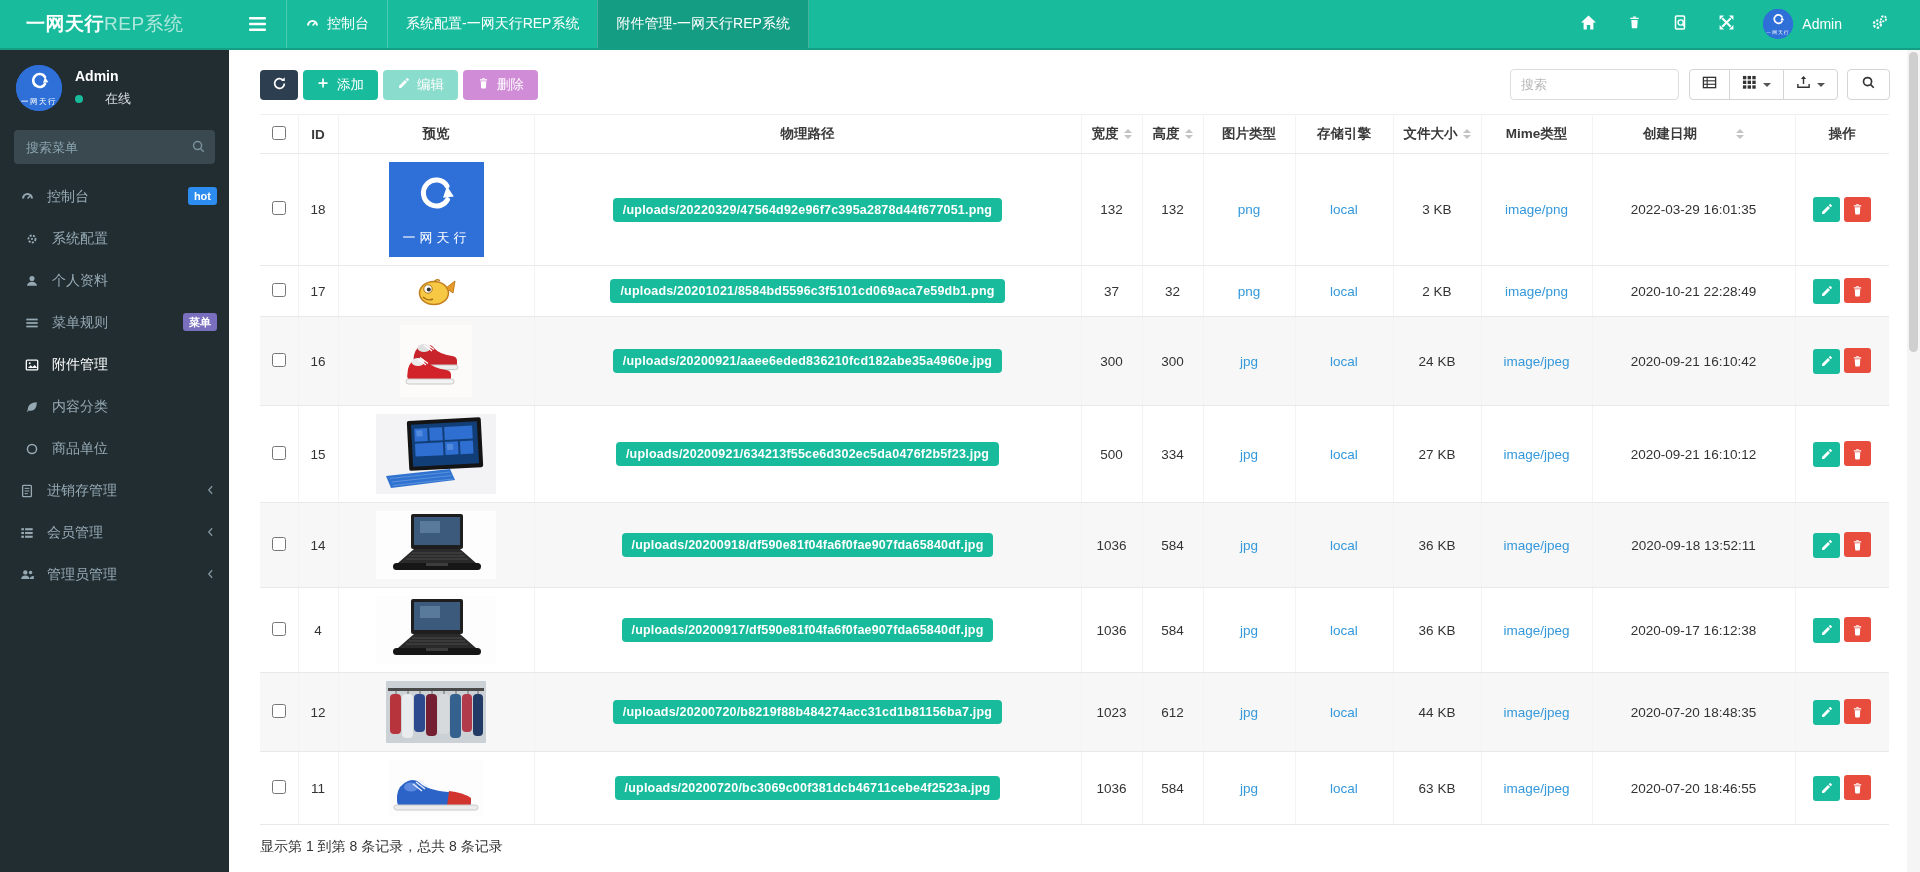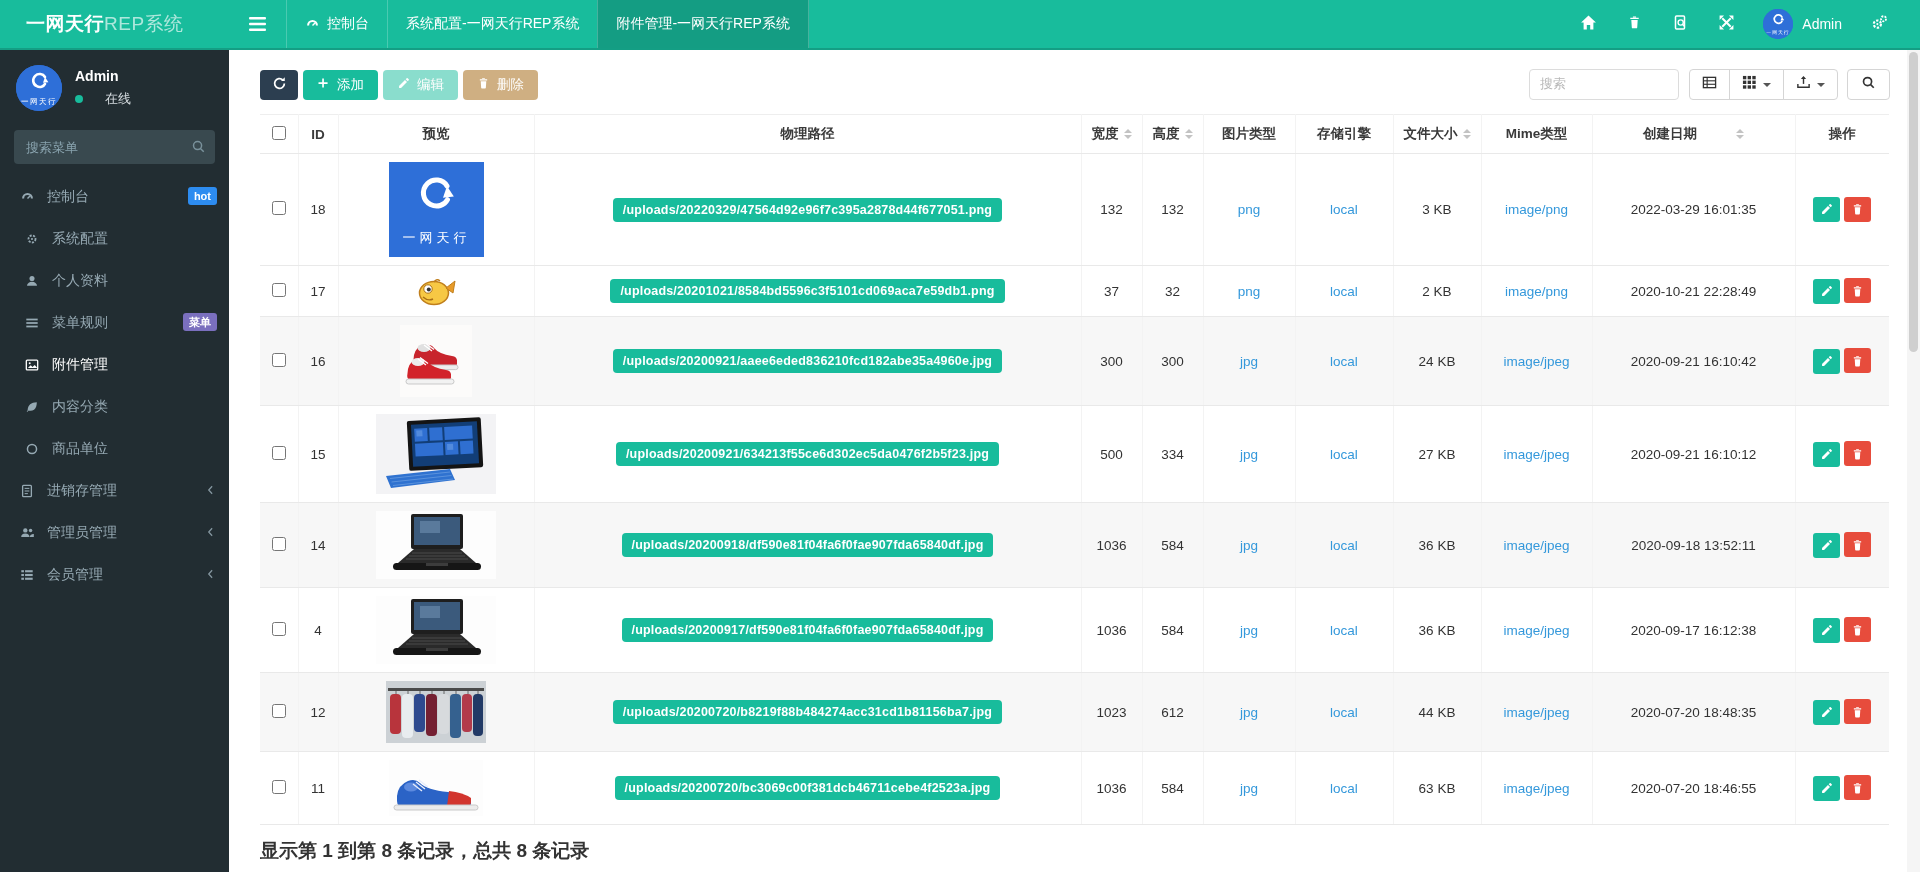--- a/index.html
+++ b/index.html
@@ -58,7 +58,7 @@
     font-family:"Liberation Sans","DejaVu Sans",sans-serif; }
   .btn-dark { background:#2c3e50; width:38px; justify-content:center; padding:0; }
   .btn-green { background:#18bc9c; }
-  .btn-red { background:#a16207;align-items:center; }
+  .btn-red { background:#a21caf;align-items:center; }
   .btn.disabled { opacity:.5; cursor:default; }
   .toolbar-right { margin-left:auto; display:flex; align-items:center; }
   .tb-search { width:150px; height:31px; border:1px solid #dcdcdc; border-radius:4px; padding:0 10px;

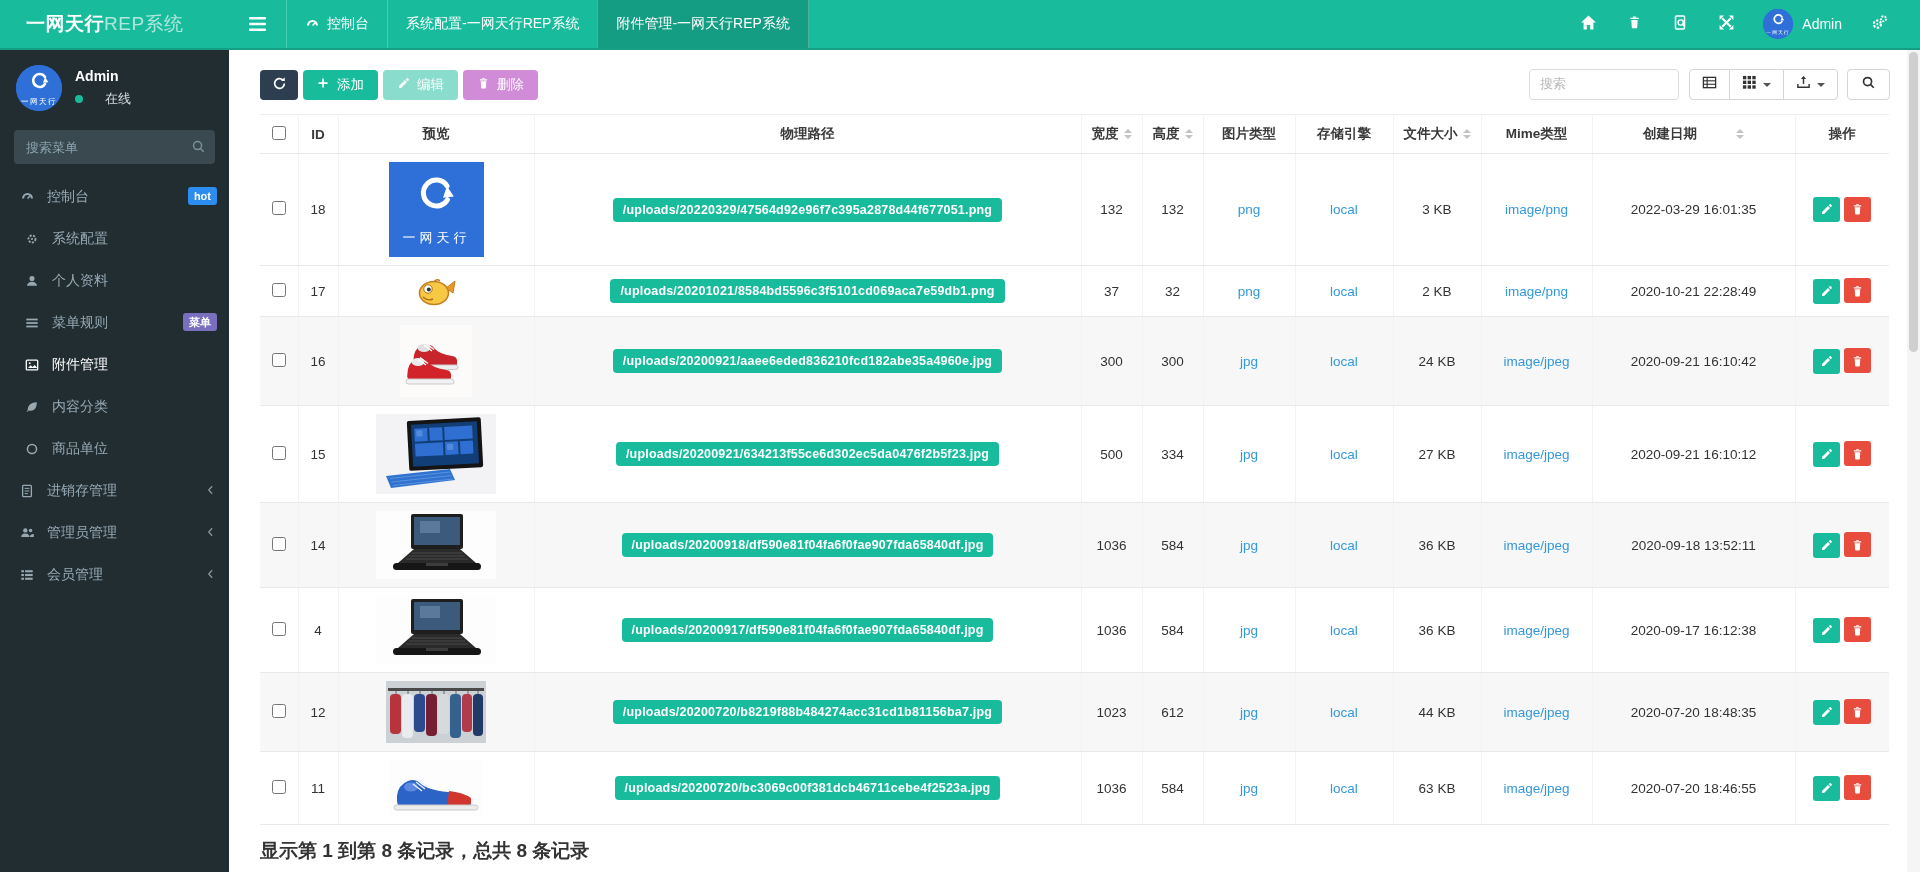--- a/index.html
+++ b/index.html
@@ -61,9 +61,9 @@
   .btn-red { background:#a21caf;align-items:center; }
   .btn.disabled { opacity:.5; cursor:default; }
   .toolbar-right { margin-left:auto; display:flex; align-items:center; }
-  .tb-search { width:150px; height:31px; border:1px solid #dcdcdc; border-radius:4px; padding:0 10px;
+  .tb-search { width:169px; height:31px; border:1px solid #dcdcdc; border-radius:4px; padding:0 10px;
     font-size:13px; color:#555; outline:none; margin-right:10px;
-    font-family:Liberation Mono, monospace; }
+    font-family:Liberation Serif, serif; }
   .tb-search::placeholder { color:#b7b7b7; }
   .btn-group { display:flex; margin-right:9px; }
   .btn-group .vbtn { height:31px; background:#fff; border:1px solid #d5d5d5; display:flex; align-items:center;

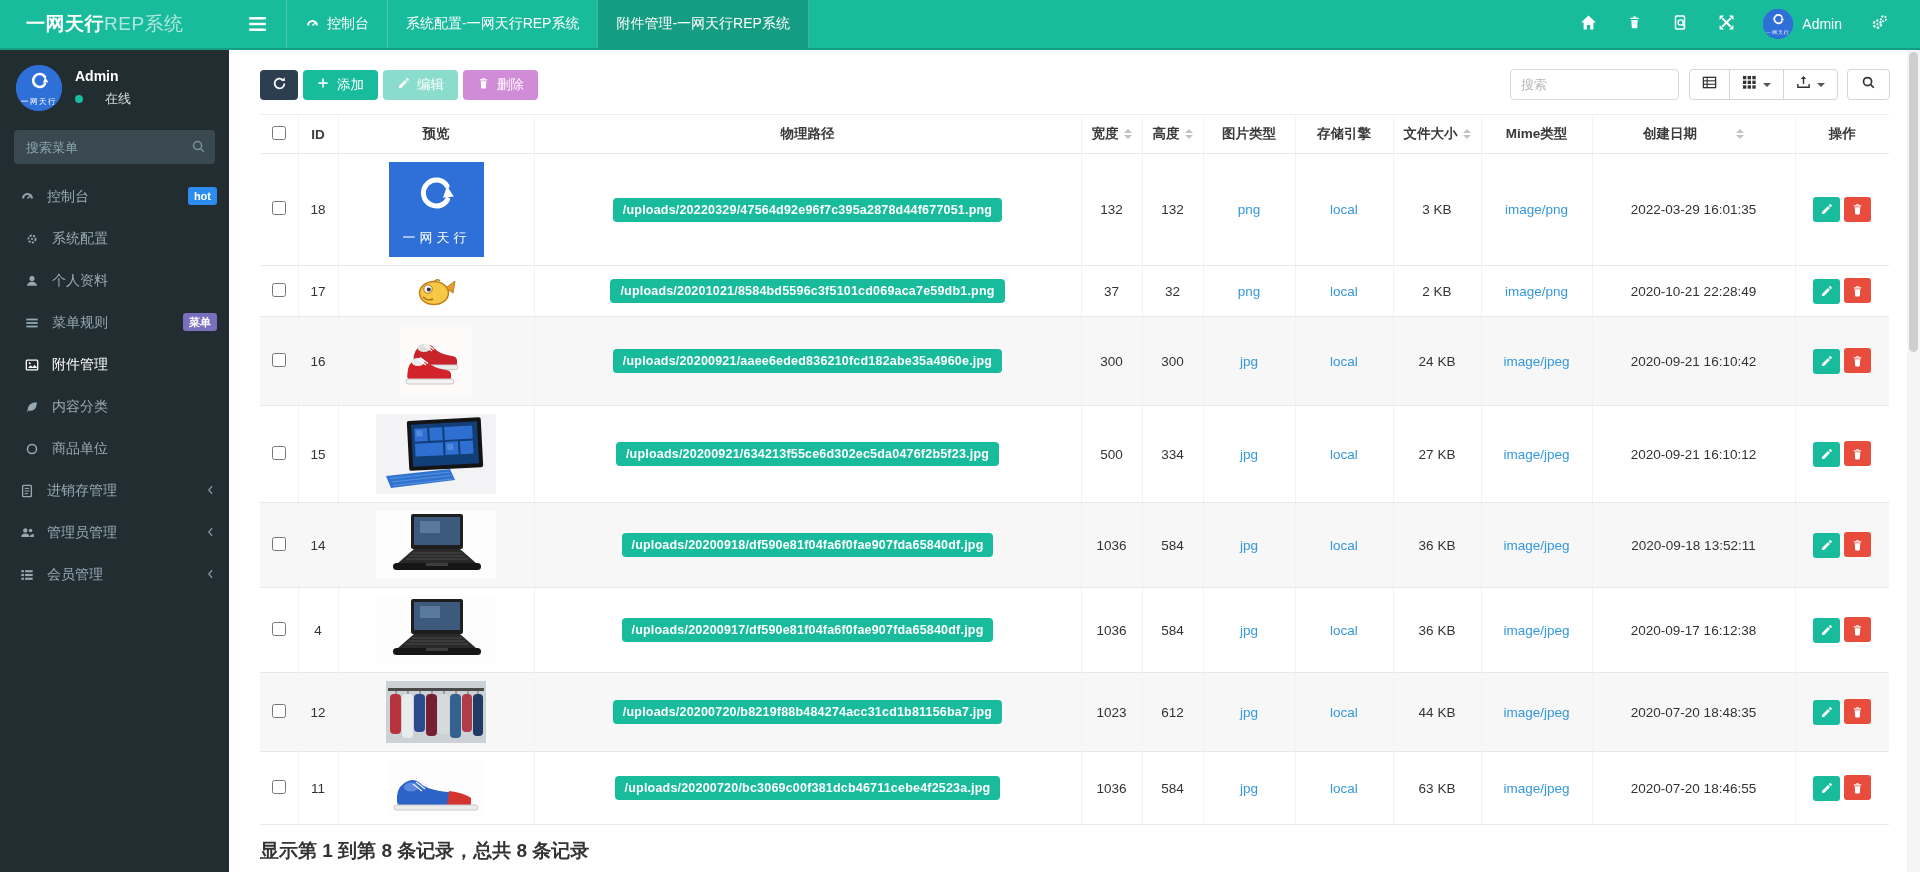--- a/index.html
+++ b/index.html
@@ -295,20 +295,6 @@
       </li>
       <li class="menu-item">
         <span class="mi-icon">
-          <svg width="15" height="14" viewBox="0 0 16 16">
-            <circle cx="5.5" cy="5" r="2.5" fill="currentColor"></circle>
-            <path d="M.8 12.5 a4.7 4 0 0 1 9.4 0z" fill="currentColor"></path>
-            <circle cx="11.5" cy="5" r="2" fill="currentColor"></circle>
-            <path d="M10.5 12.5 a4.2 3.6 0 0 1 4.7-3.4 v3.4z" fill="currentColor"></path>
-          </svg>
-        </span>
-        <span class="mi-label">管理员管理</span>
-        <span class="mi-chevron"><svg width="12" height="12" viewBox="0 0 16 16">
-            <path d="M9.5 3 L5 8 l4.5 5" fill="none" stroke="currentColor" stroke-width="1.7"></path>
-          </svg></span>
-      </li>
-      <li class="menu-item">
-        <span class="mi-icon">
           <svg width="14" height="14" viewBox="0 0 16 16">
             <g fill="currentColor">
               <rect x="1.5" y="2.5" width="3" height="2.4"></rect>
@@ -321,6 +307,20 @@
           </svg>
         </span>
         <span class="mi-label">会员管理</span>
+        <span class="mi-chevron"><svg width="12" height="12" viewBox="0 0 16 16">
+            <path d="M9.5 3 L5 8 l4.5 5" fill="none" stroke="currentColor" stroke-width="1.7"></path>
+          </svg></span>
+      </li>
+      <li class="menu-item">
+        <span class="mi-icon">
+          <svg width="15" height="14" viewBox="0 0 16 16">
+            <circle cx="5.5" cy="5" r="2.5" fill="currentColor"></circle>
+            <path d="M.8 12.5 a4.7 4 0 0 1 9.4 0z" fill="currentColor"></path>
+            <circle cx="11.5" cy="5" r="2" fill="currentColor"></circle>
+            <path d="M10.5 12.5 a4.2 3.6 0 0 1 4.7-3.4 v3.4z" fill="currentColor"></path>
+          </svg>
+        </span>
+        <span class="mi-label">管理员管理</span>
         <span class="mi-chevron"><svg width="12" height="12" viewBox="0 0 16 16">
             <path d="M9.5 3 L5 8 l4.5 5" fill="none" stroke="currentColor" stroke-width="1.7"></path>
           </svg></span>

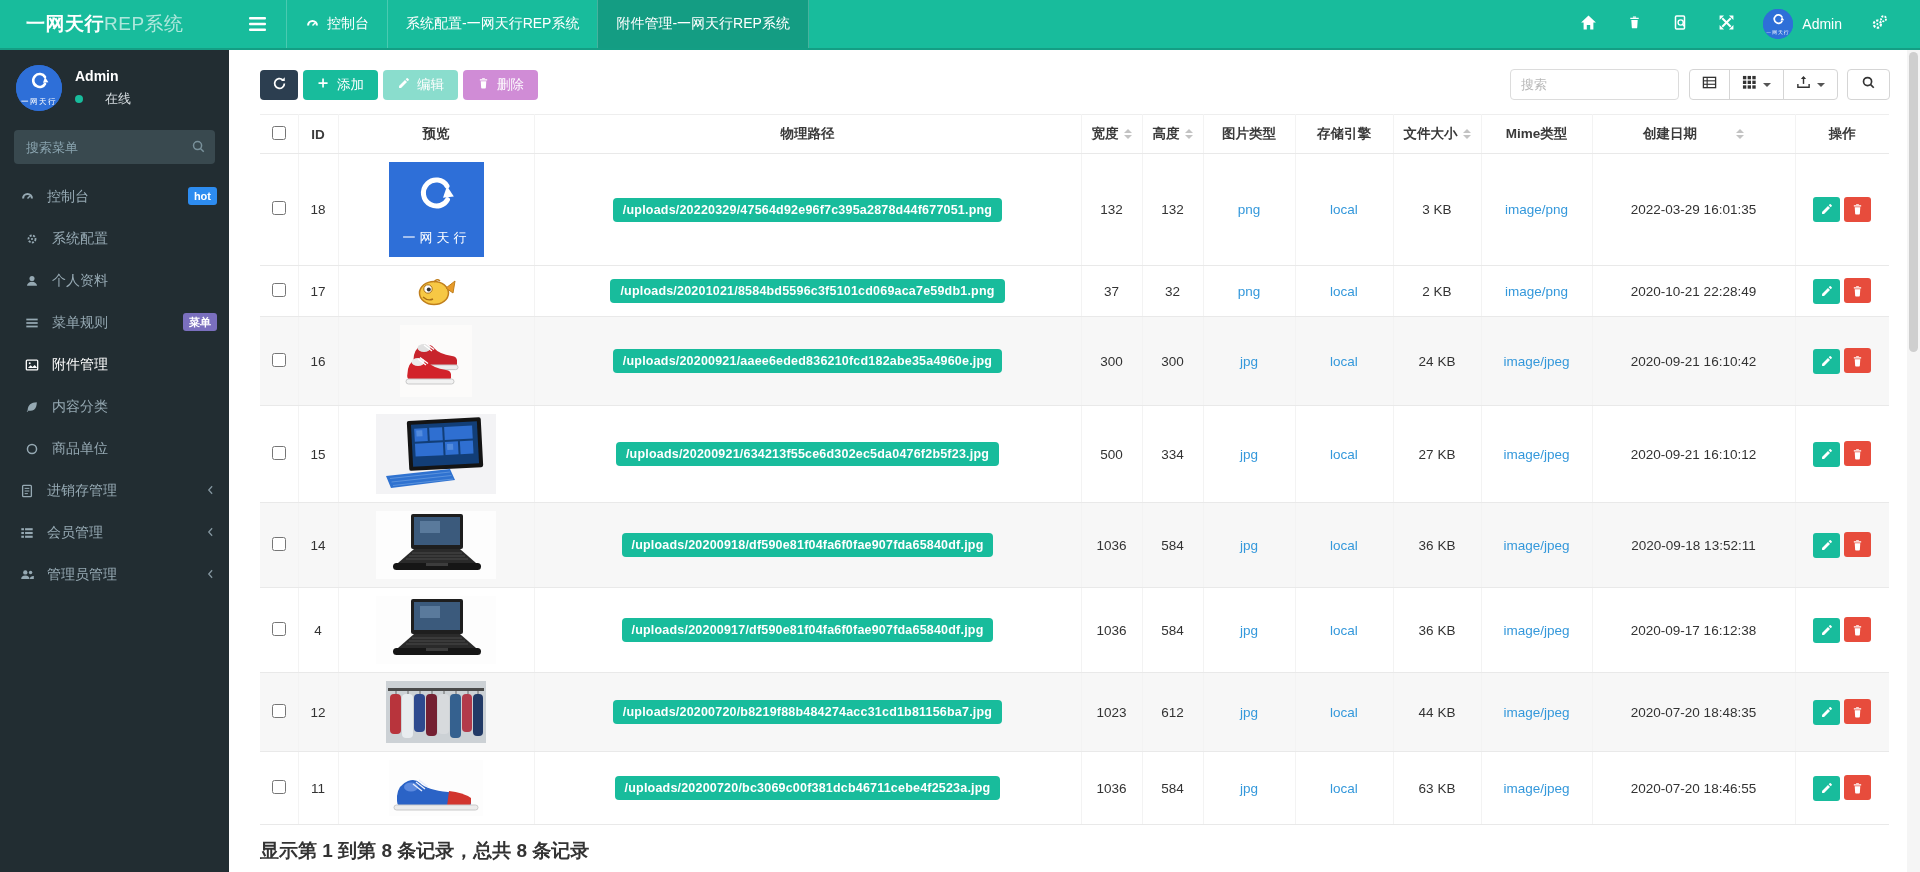--- a/index.html
+++ b/index.html
@@ -97,7 +97,7 @@
   .abtn.del { background:#e74c3c; }
   input[type=checkbox] { width:14px; height:14px; cursor:pointer; }
 
-  .footer-info { margin-top:13px; font-size:19px; color:#333;font-weight:bold; }
+  .footer-info { margin-top:13px; font-size:14px; color:#333; }
 
   
   .vscroll { position:fixed; top:50px; right:0; bottom:0; width:13px; background:#f5f5f5; z-index:40; }

